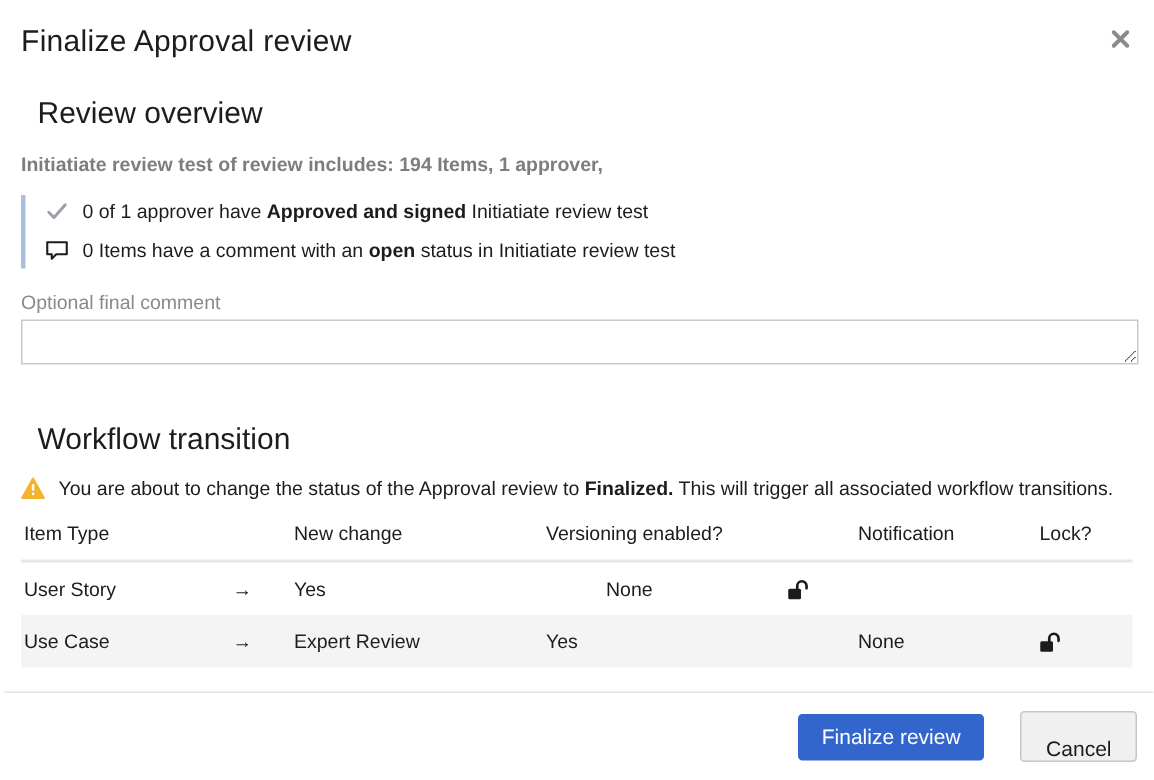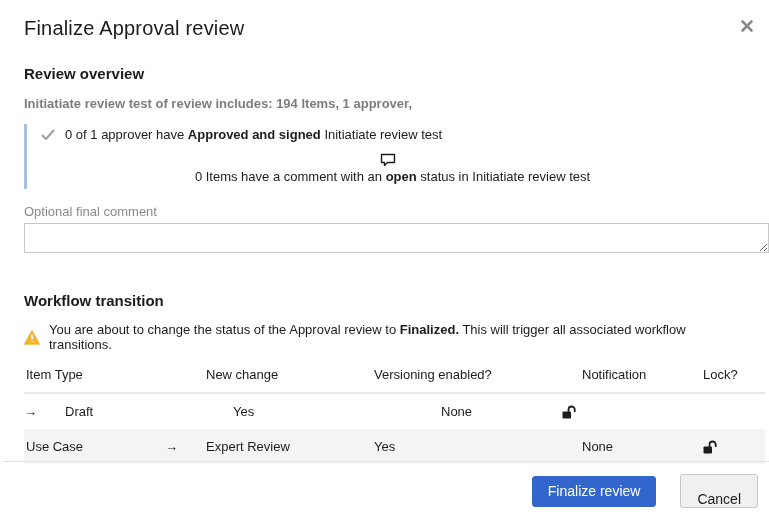--- a/index.html
+++ b/index.html
@@ -6,7 +6,7 @@
   html,body { width:769px; height:520px; background:#ffffff; overflow:hidden;
               font-family:"Liberation Sans", sans-serif; color:#1c1c1c; }
   .dialog { position:relative; width:769px; height:520px; background:#fff; }
-  .content { padding:0 24px; }
+  .content { padding:0 14px; }
 
   .dialog-title { font-size:20px; font-weight:400; padding-top:17px; letter-spacing:.2px; }
   .close-btn { position:absolute; top:17px; right:13px; width:18px; height:18px; cursor:pointer; }

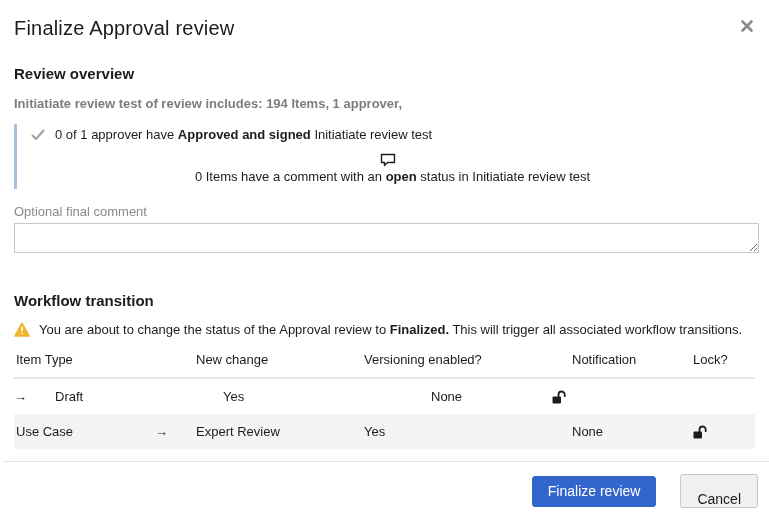--- a/index.html
+++ b/index.html
@@ -11,7 +11,7 @@
   .dialog-title { font-size:20px; font-weight:400; padding-top:17px; letter-spacing:.2px; }
   .close-btn { position:absolute; top:17px; right:13px; width:18px; height:18px; cursor:pointer; }
 
-  .section-heading { font-size:15px; font-weight:700; }
+  .section-heading { font-size:20px; font-weight:400;margin-left:11px; }
   .heading-overview { margin-top:25px; }
   .summary-line { margin-top:14px; font-size:13px; font-weight:700; color:#7d7d7d; }
 

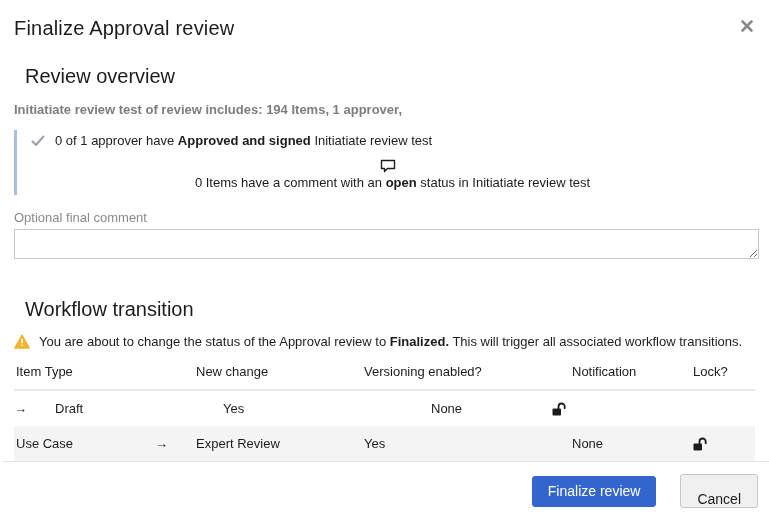--- a/index.html
+++ b/index.html
@@ -17,7 +17,7 @@
 
   .quote-block { margin-top:13px; border-left:3px solid #a9bfe0; padding:2px 0 4px 13px; }
   .status-line { display:flex; align-items:center; font-size:13px; line-height:17px; }
-  .status-line + .status-line { margin-top:9px;flex-direction:column; }
+  .status-line + .status-line { margin-top:9px; }
   .status-line .icon { width:16px; height:16px; margin-right:9px; flex:0 0 auto; }
   .b { font-weight:700; }
 

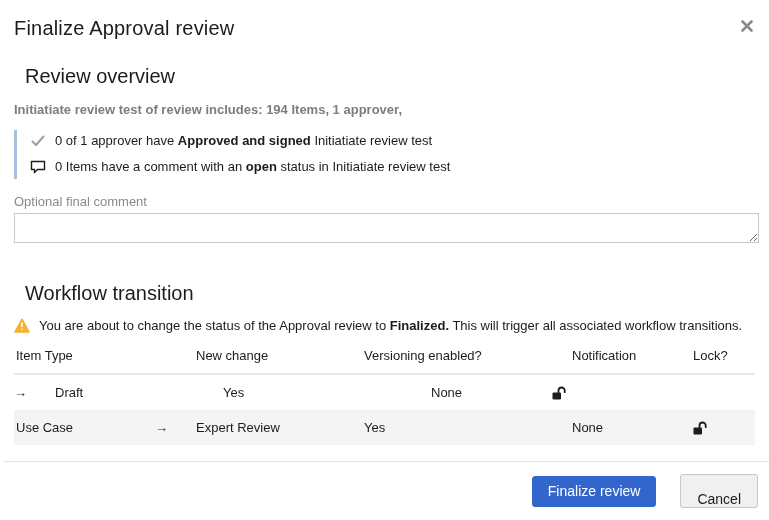--- a/index.html
+++ b/index.html
@@ -120,6 +120,7 @@
       </div>
 
       <div class="t-row t-body-row">
+        <div class="col-item">User Story</div>
         <div class="col-arrow">→</div>
         <div class="col-status">Draft</div>
         <div class="col-versioning">Yes</div>

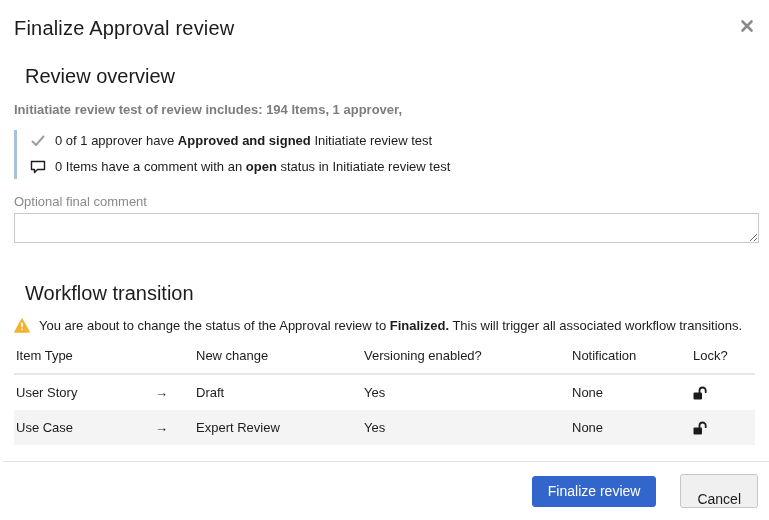--- a/index.html
+++ b/index.html
@@ -122,7 +122,6 @@
       <div class="t-row t-body-row">
         <div class="col-item">User Story</div>
         <div class="col-arrow">→</div>
-        <div class="col-status">Draft</div>
         <div class="col-versioning">Yes</div>
         <div class="col-notif">None</div>
         <div class="col-lock">

